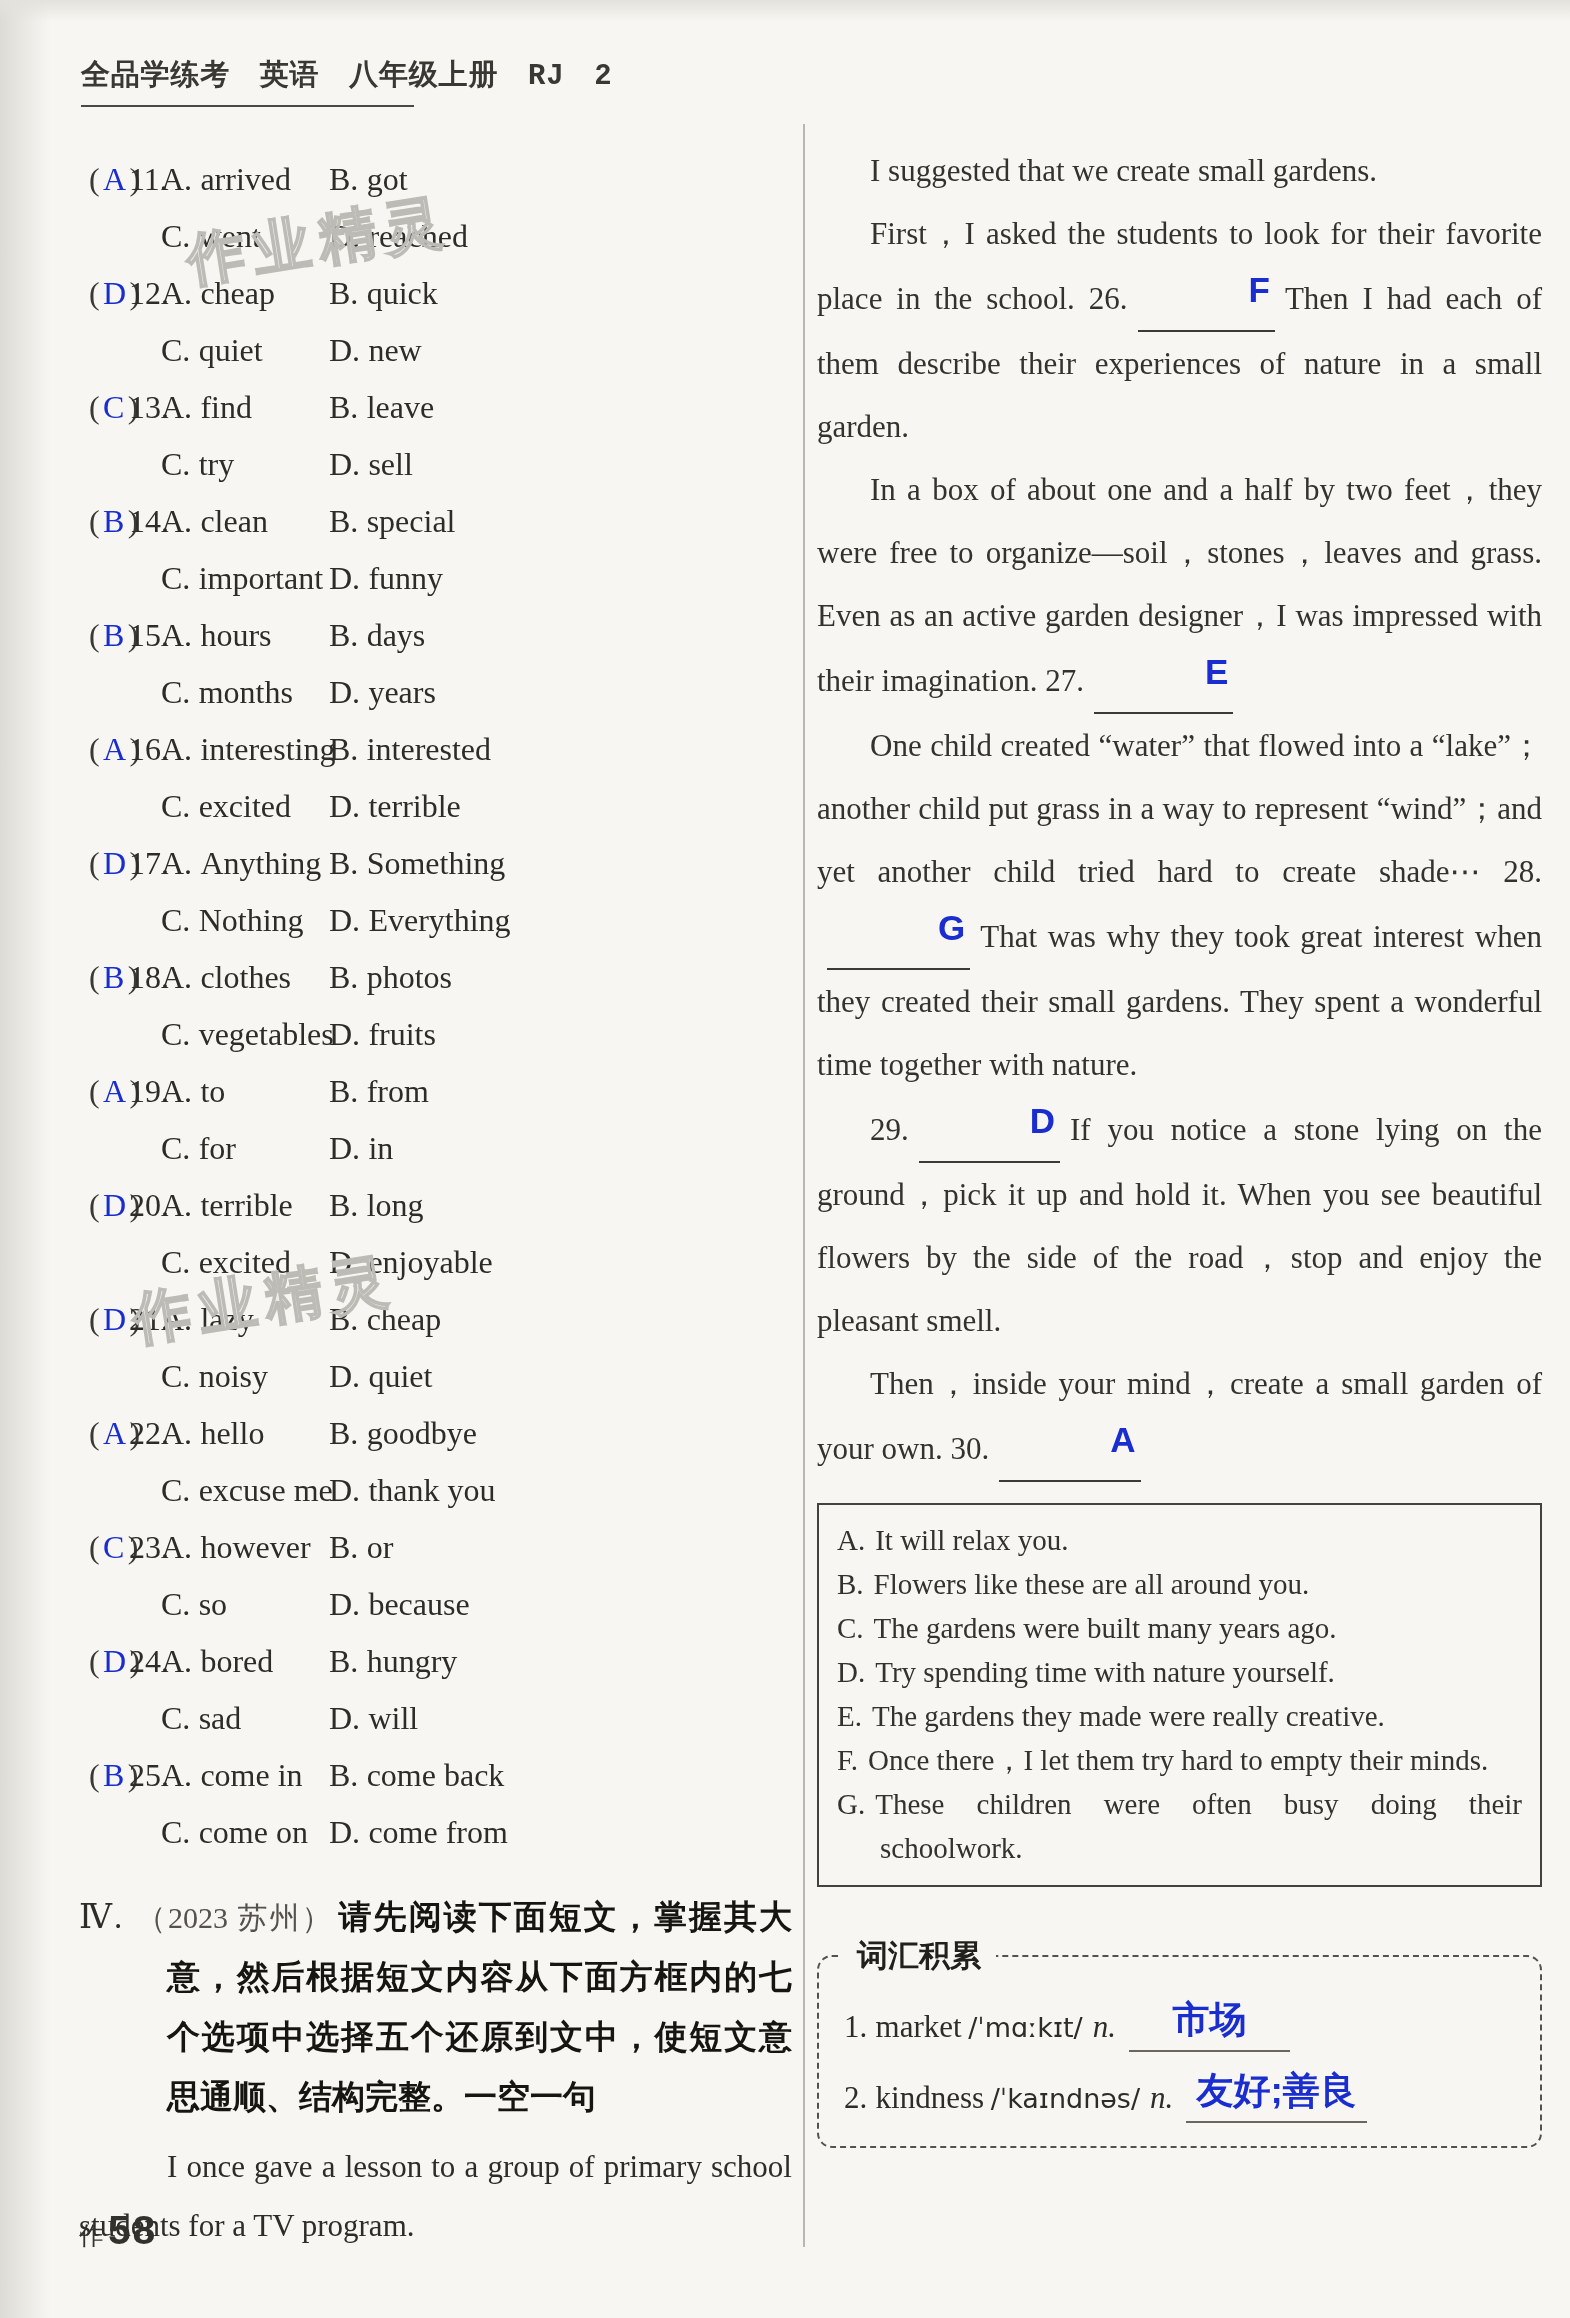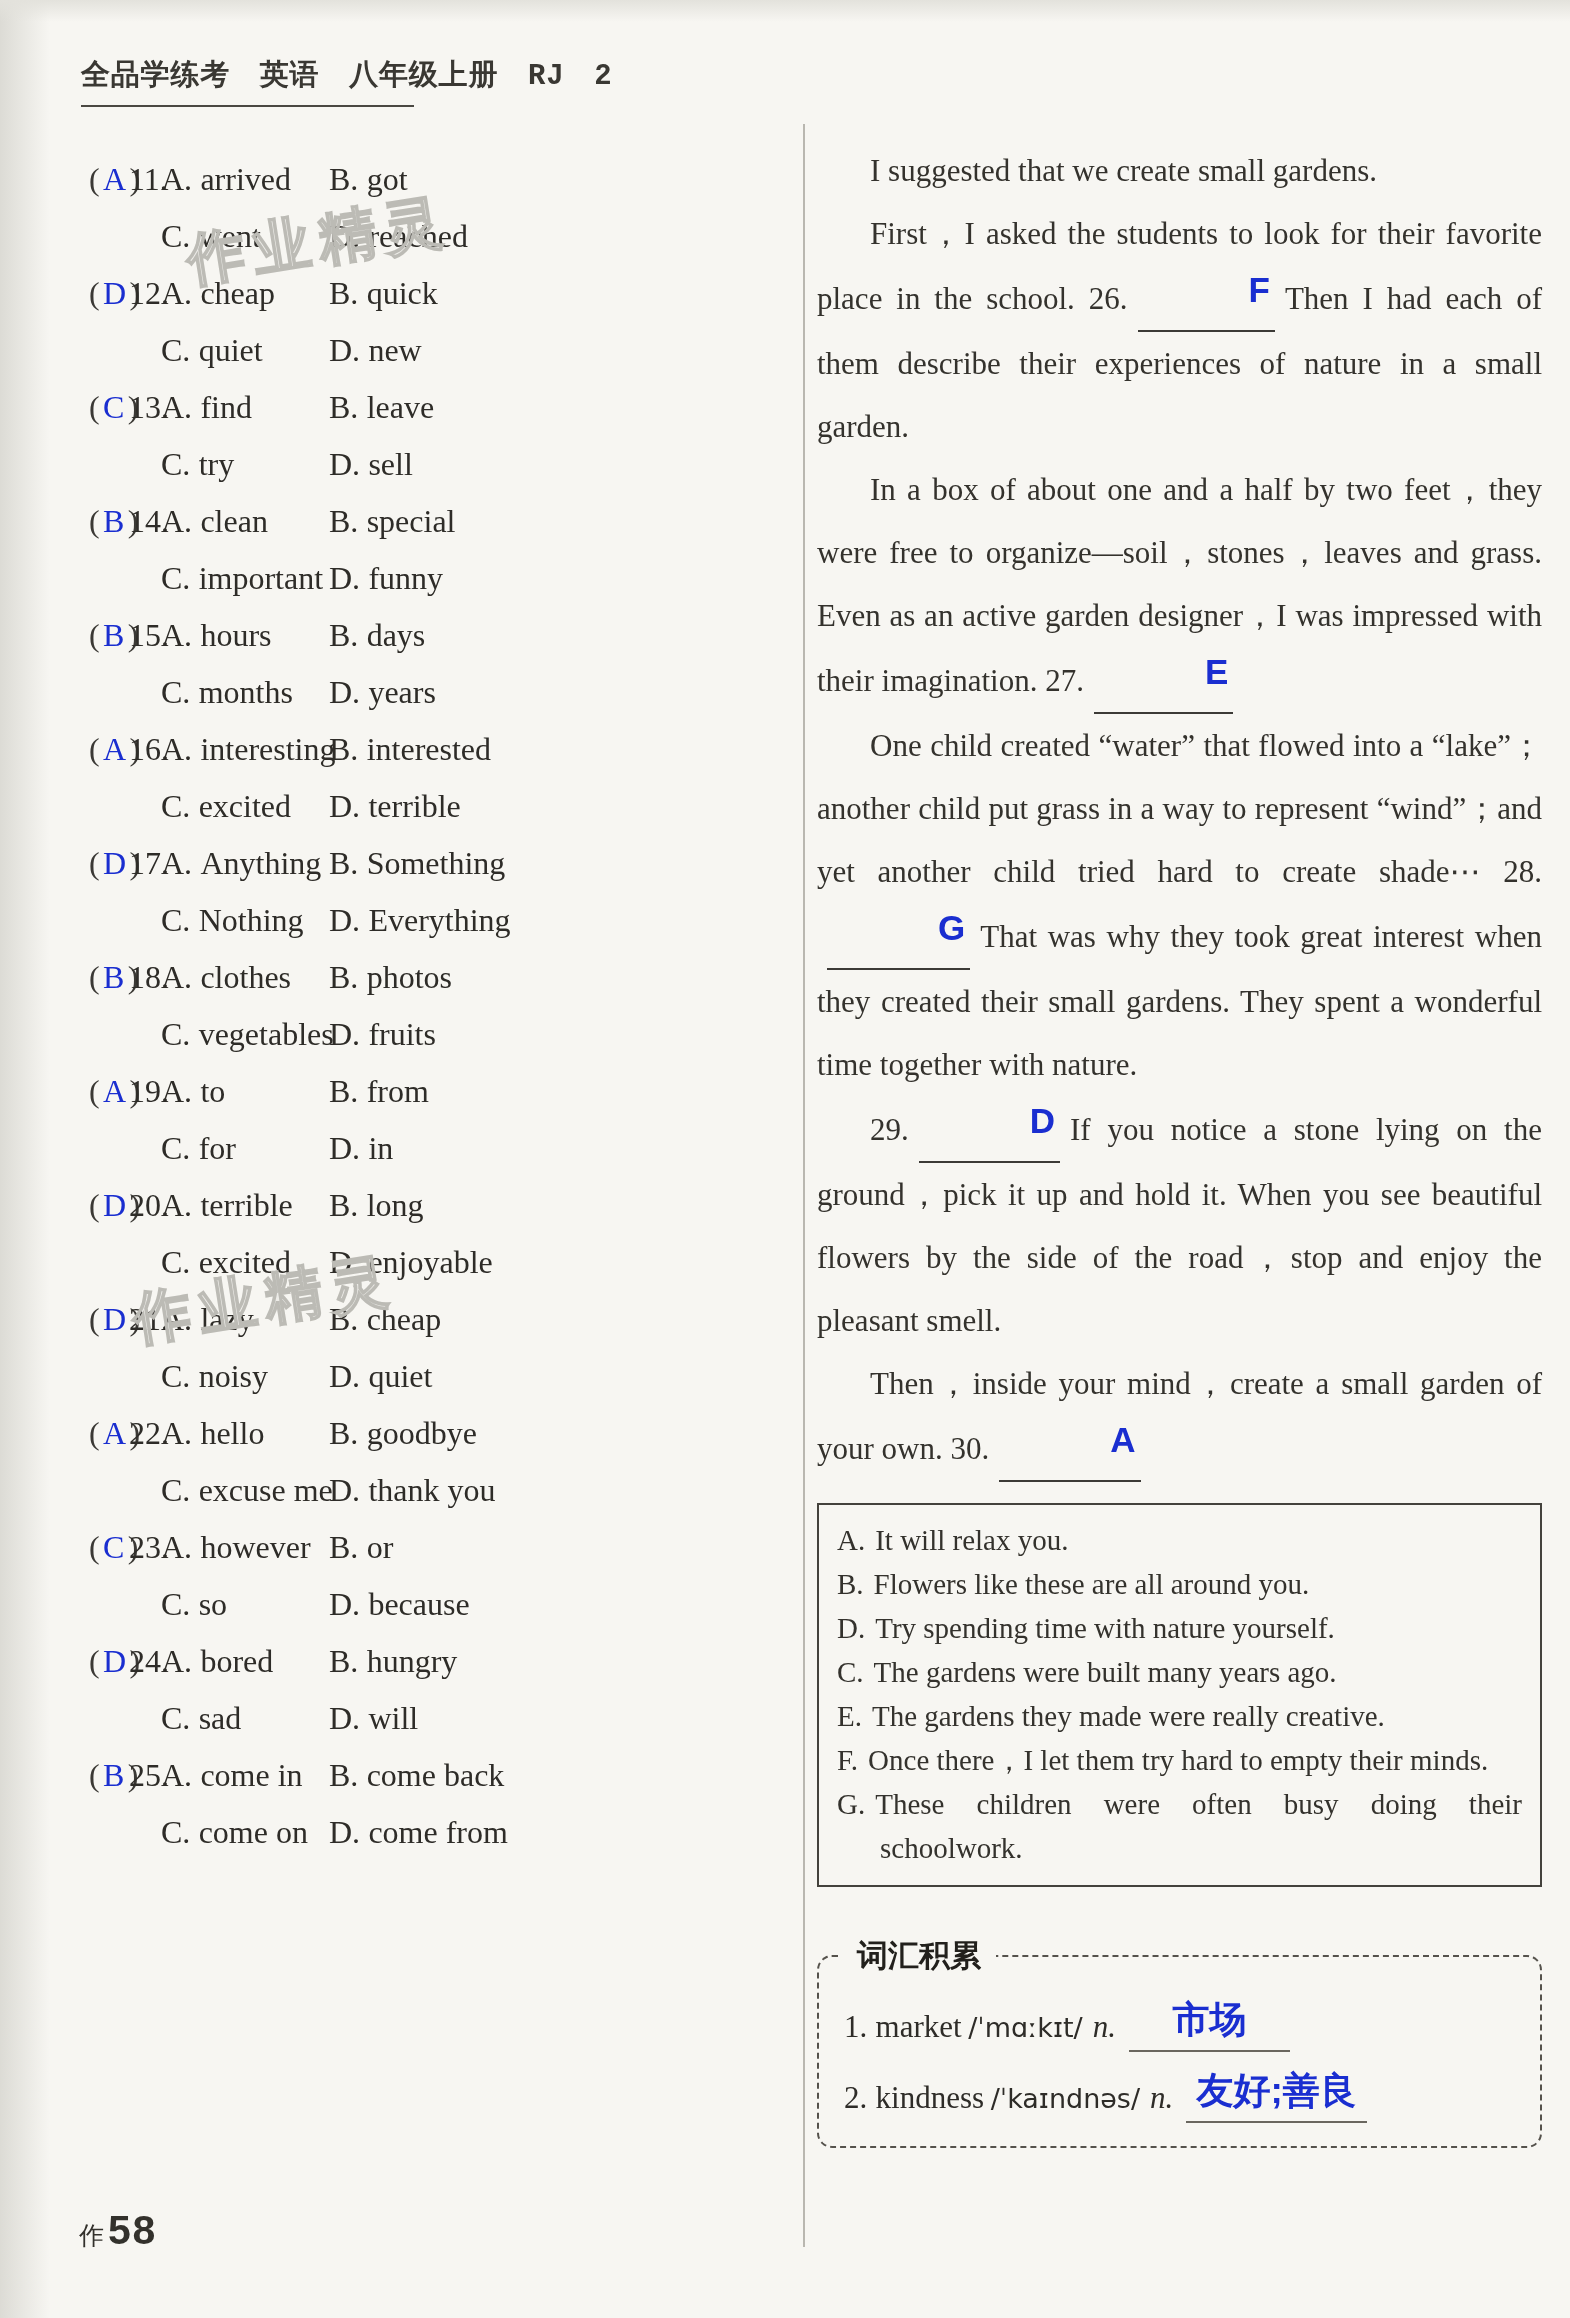--- a/index.html
+++ b/index.html
@@ -240,8 +240,8 @@
     <div class="obox">
       <p class="oitem"><span class="ol2">A.</span><span>It will relax you.</span></p>
       <p class="oitem"><span class="ol2">B.</span><span>Flowers like these are all around you.</span></p>
+      <p class="oitem"><span class="ol2">C.</span><span>The gardens were built many years ago.</span></p>
       <p class="oitem"><span class="ol2">D.</span><span>Try spending time with nature yourself.</span></p>
-      <p class="oitem"><span class="ol2">C.</span><span>The gardens were built many years ago.</span></p>
       <p class="oitem"><span class="ol2">E.</span><span>The gardens they made were really creative.</span></p>
       <p class="oitem"><span class="ol2">F.</span><span>Once there，I let them try hard to empty their minds.</span></p>
       <p class="oitem"><span class="ol2">G.</span><span>These children were often busy doing their schoolwork.</span></p>

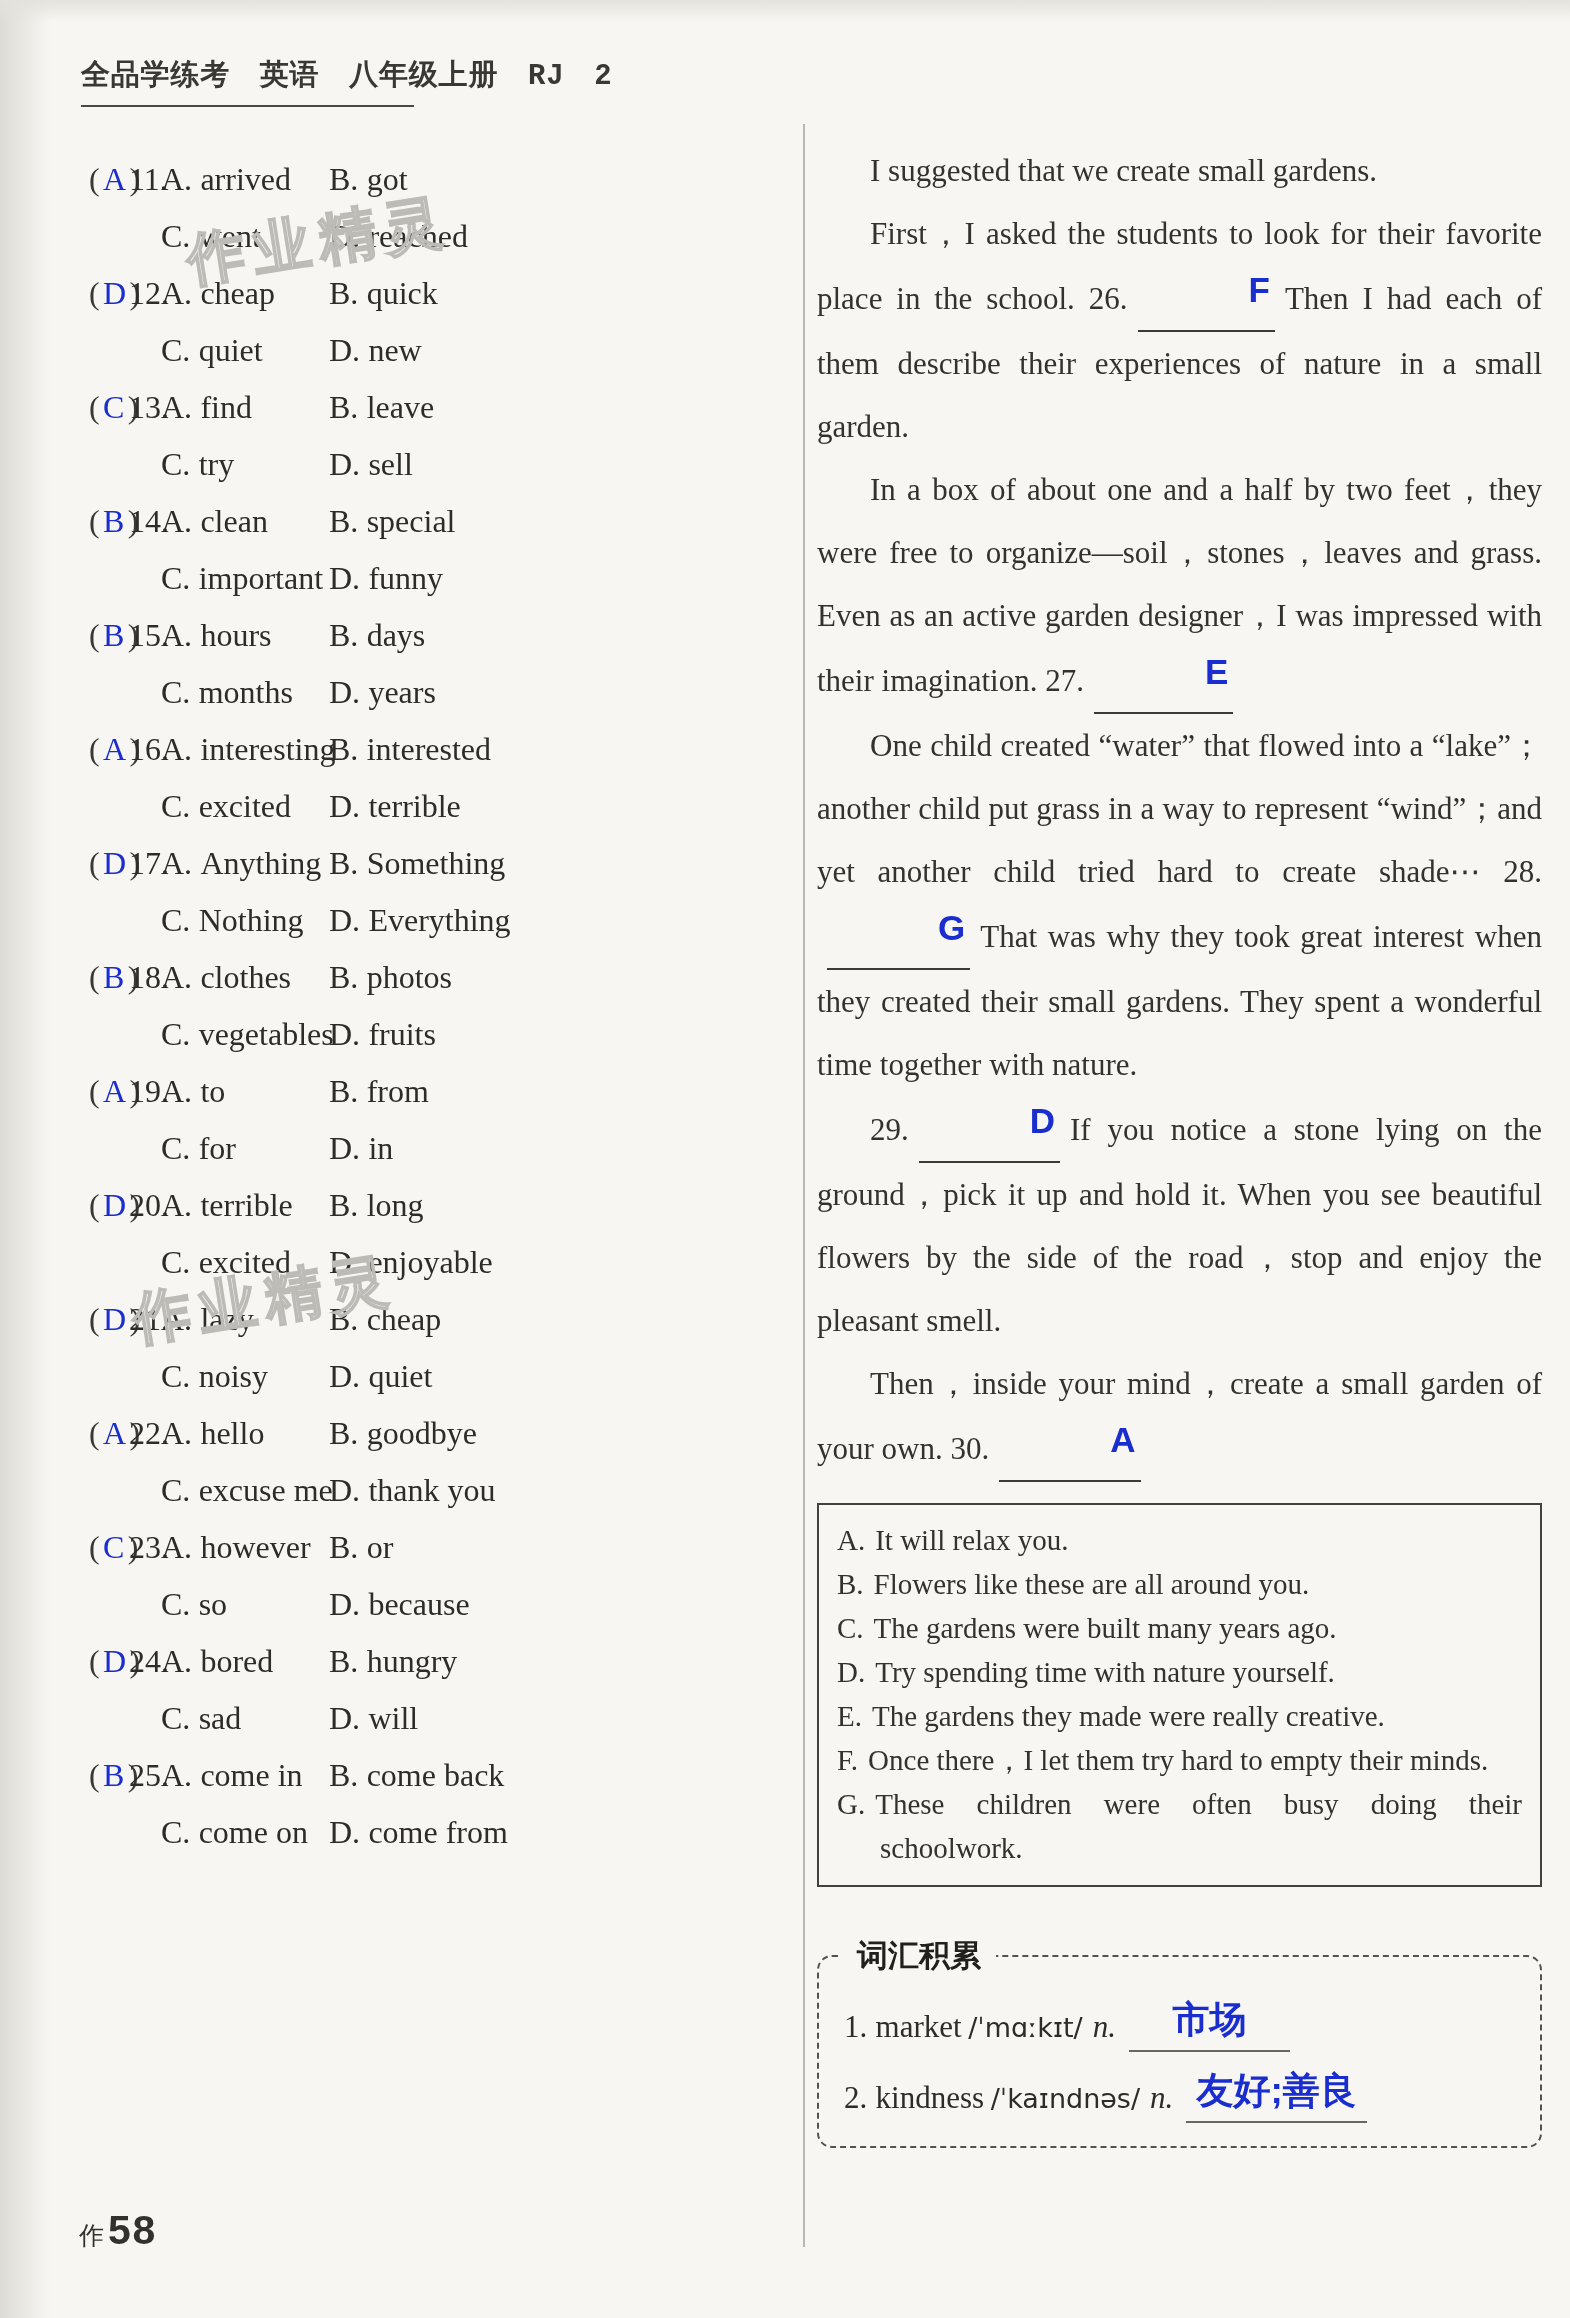--- a/index.html
+++ b/index.html
@@ -227,6 +227,12 @@
       <span class="opt od"><i class="ol">D.</i><span>come from</span></span>
     </div>
 
+    <section class="sec4">
+      <div class="sec4-head">
+        <span class="sec4-roman">Ⅳ.</span><span class="sec4-src">（2023 苏州）</span><span class="sec4-instr">请先阅读下面短文，掌握其大意，然后根据短文内容从下面方框内的七个选项中选择五个还原到文中，使短文意思通顺、结构完整。一空一句</span>
+      </div>
+      <p class="intro">I once gave a lesson to a group of primary school students for a TV program.</p>
+    </section>
   </div>
 
   <div class="rightcol">

